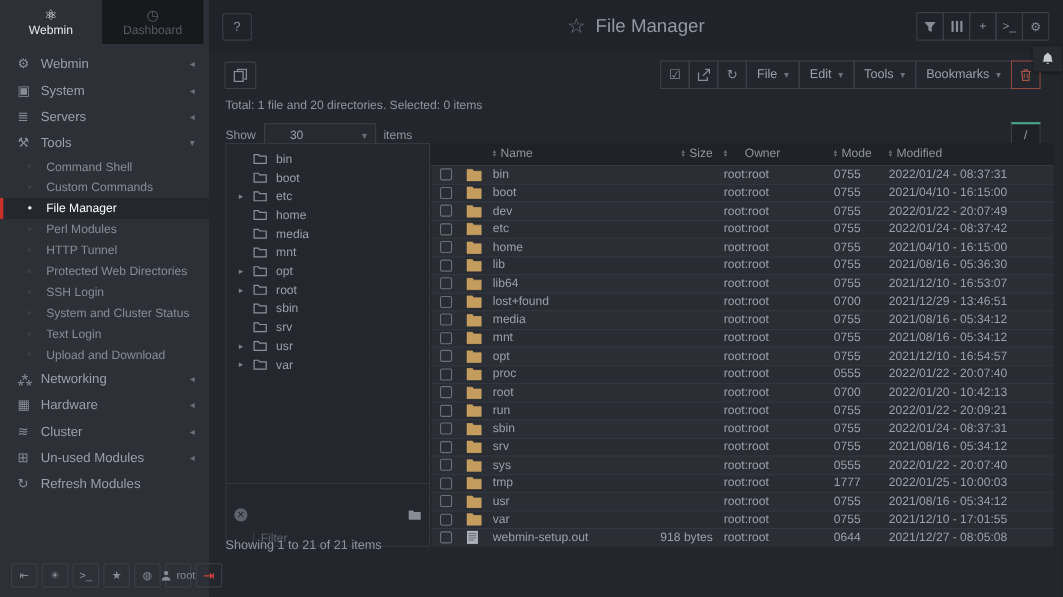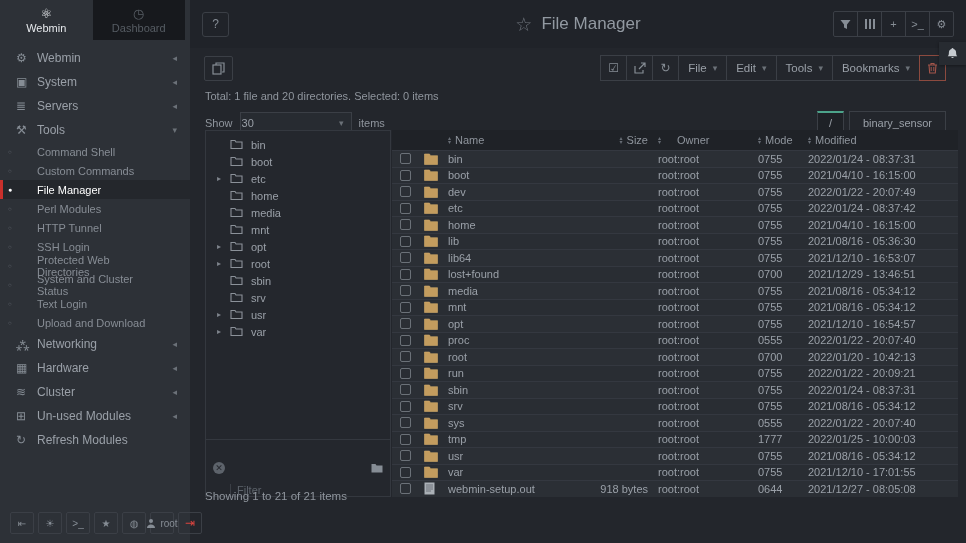--- a/index.html
+++ b/index.html
@@ -58,7 +58,7 @@
 
   .info-line { padding:2px 15px 0 15px; font-size:11px; color:#8f959d; }
   .show-row { display:flex; align-items:center; padding:9px 20px 0 15px; font-size:11px; color:#8f959d; }
-  .select-box { position:relative; width:112px; height:21px; border:1px solid #3b3f46; background:#272b31; margin:0 7px; display:flex; align-items:center; padding:0 1px; color:#9aa0a8; cursor:pointer; }
+  .select-box { position:relative; width:102px; height:21px; border:1px solid #3b3f46; background:#272b31; margin:0 7px; display:flex; align-items:center; padding:0 23px; color:#9aa0a8; cursor:pointer; }
   .select-box .dd { position:absolute; right:7px; font-size:9px; color:#6b7178; }
   .path-group { margin-left:auto; display:flex; }
   .path-root { width:27px; height:23px; background:#1e2126; border:1px solid #3b3f46; border-top:2px solid #4ca38a; display:flex; align-items:center; justify-content:center; font-size:11px; color:#9aa0a8; cursor:pointer; }

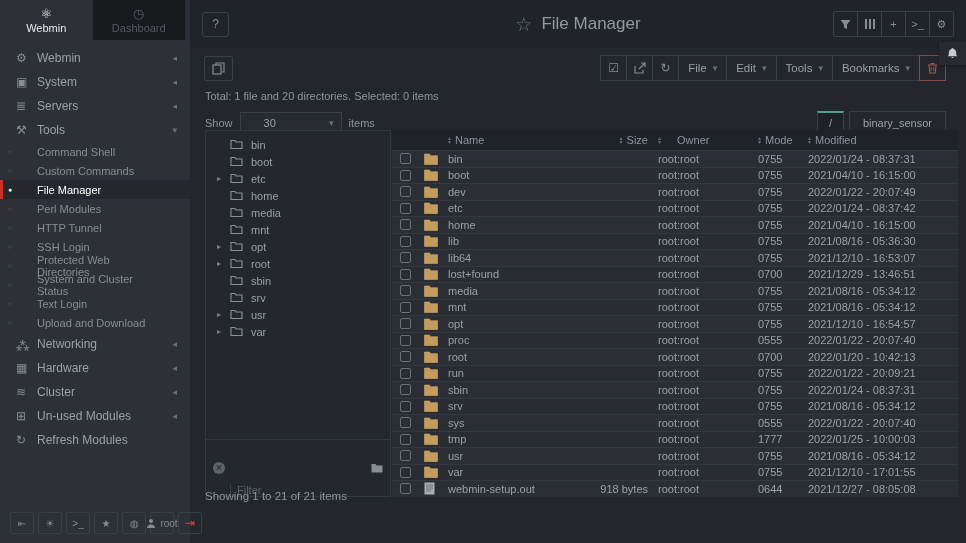--- a/index.html
+++ b/index.html
@@ -367,7 +367,6 @@
     <span>items</span>
     <div class="path-group">
       <span class="path-root">/</span>
-      <span class="path-seg">binary_sensor</span>
     </div>
   </div>
 

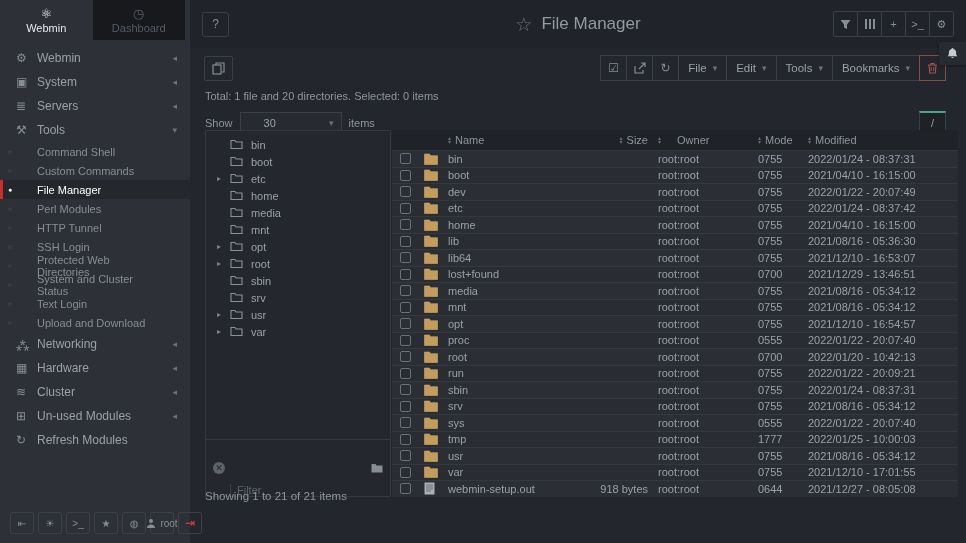--- a/index.html
+++ b/index.html
@@ -23,7 +23,7 @@
   .menu-item { position:relative; display:flex; align-items:center; height:24px; padding:0 13px 0 16px; font-size:12px; color:#9aa0a8; cursor:pointer; }
   .menu-item .mi-icon { width:21px; flex:0 0 21px; font-size:12px; color:#868d95; }
   .menu-item .mi-caret { margin-left:auto; font-size:9px; color:#6b7178; }
-  .menu-item.sub { height:19px; padding-left:6px; font-size:11px; color:#878d95;gap:12px; }
+  .menu-item.sub { height:19px; padding-left:23px; font-size:11px; color:#878d95; }
   .menu-item.sub .mi-icon { font-size:6px; width:19px; flex-basis:19px; padding-left:2px; color:#6b7178; }
   .menu-item.active { color:#ffffff; background:#24272c; }
   .menu-item.active .mi-icon { color:#ffffff; font-size:7px; }

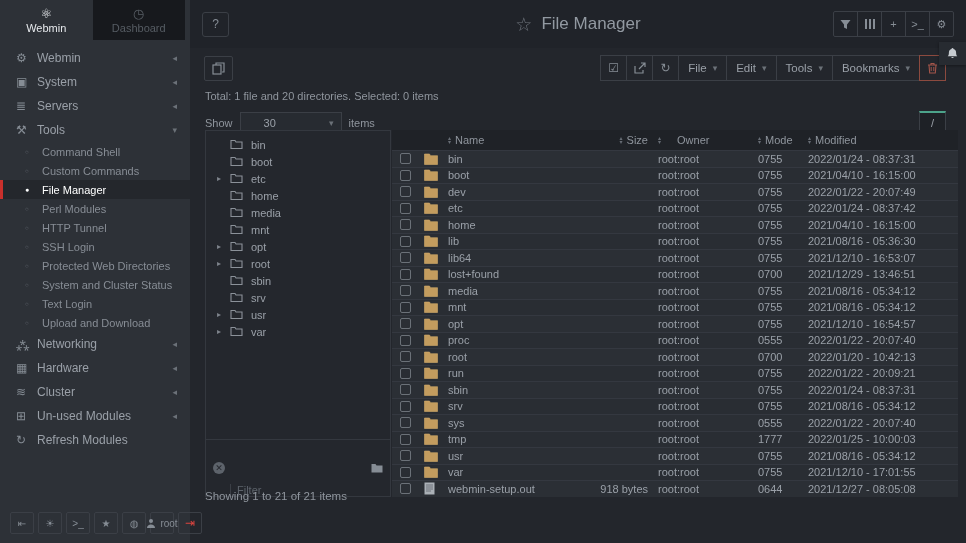--- a/index.html
+++ b/index.html
@@ -169,13 +169,13 @@
 
       <div class="menu-item sub">
         <span class="mi-icon">○</span>
-        <span class="mi-label">SSH Login</span>
+        <span class="mi-label">Protected Web Directories</span>
         <span class="mi-caret"></span>
       </div>
 
       <div class="menu-item sub">
         <span class="mi-icon">○</span>
-        <span class="mi-label">Protected Web Directories</span>
+        <span class="mi-label">SSH Login</span>
         <span class="mi-caret"></span>
       </div>
 

